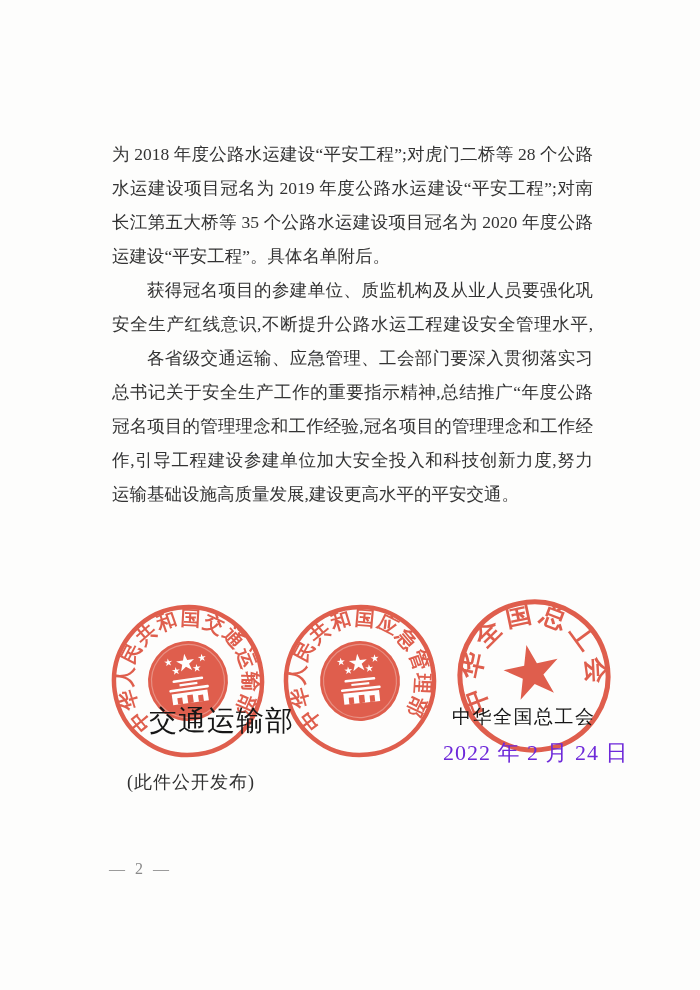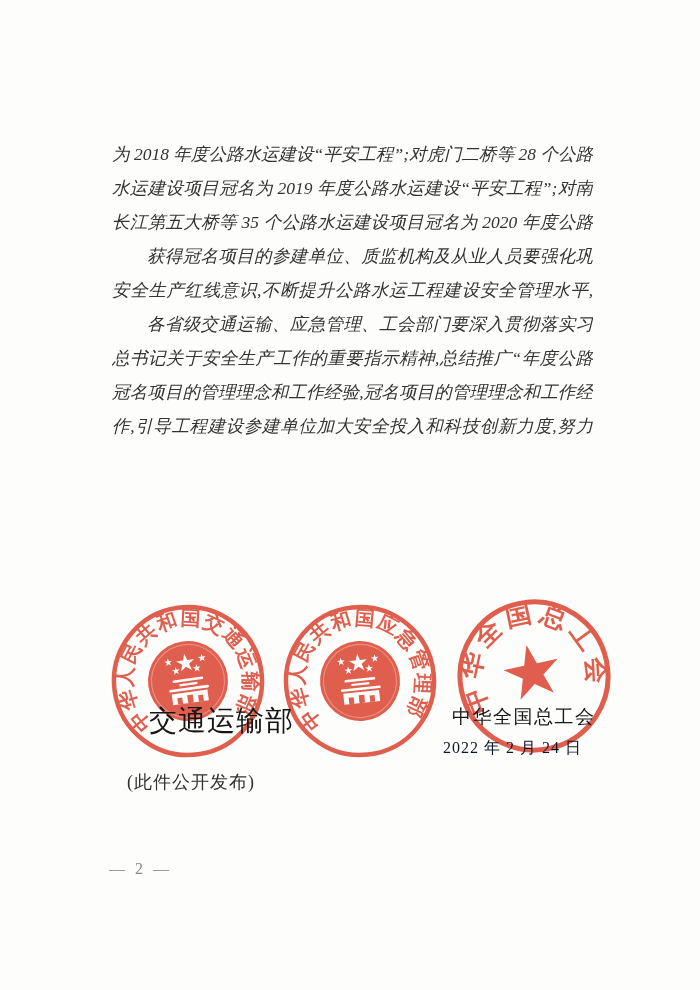--- a/index.html
+++ b/index.html
@@ -21,7 +21,7 @@
     height:34px; line-height:34px; font-size:17.5px;
     overflow:hidden;
   }
-  .fill { text-align:justify; text-align-last:justify;font-style:italic; }
+  .fill { text-align:justify; text-align-last:justify; }
   .end  { text-align:left; }
   .indent { text-indent:35px; }
 

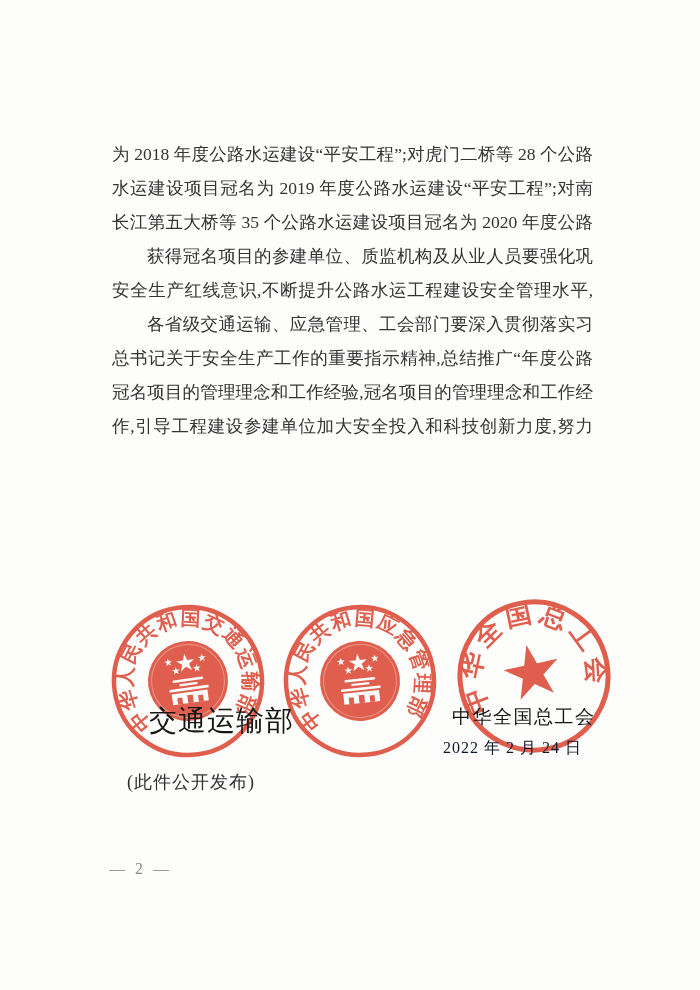--- a/index.html
+++ b/index.html
@@ -53,6 +53,7 @@
     <div class="line fill">为 2018 年度公路水运建设“平安工程”;对虎门二桥等 28 个公路</div>
     <div class="line fill">水运建设项目冠名为 2019 年度公路水运建设“平安工程”;对南京</div>
     <div class="line fill">长江第五大桥等 35 个公路水运建设项目冠名为 2020 年度公路水</div>
+    <div class="line end">运建设“平安工程”。具体名单附后。</div>
 
     <div class="line fill indent">获得冠名项目的参建单位、质监机构及从业人员要强化巩固</div>
     <div class="line fill">安全生产红线意识,不断提升公路水运工程建设安全管理水平,深</div>

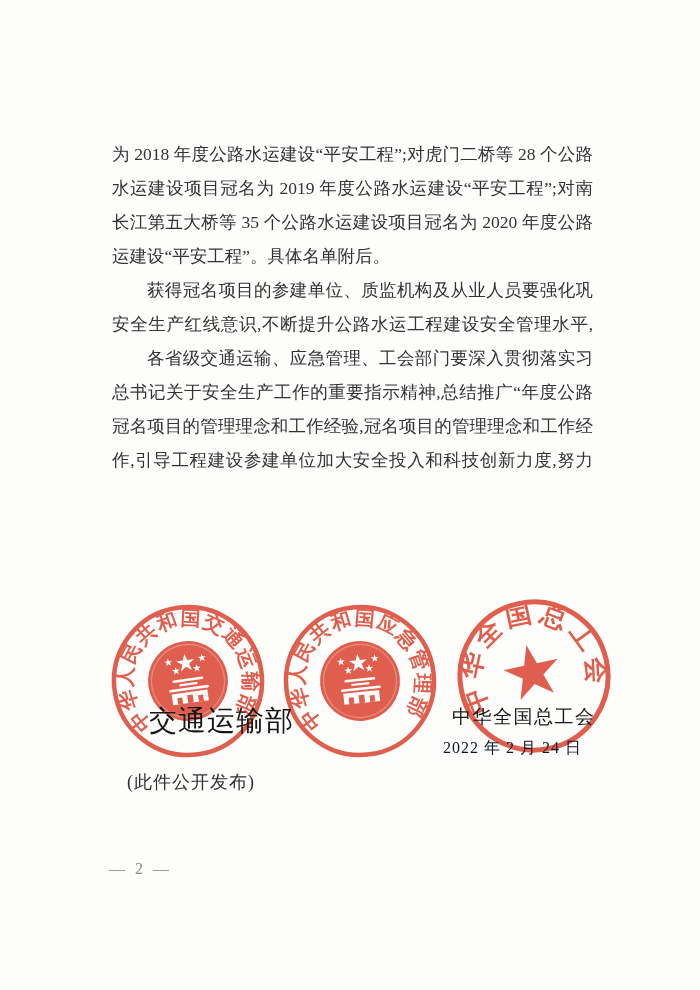--- a/index.html
+++ b/index.html
@@ -62,6 +62,7 @@
     <div class="line fill">总书记关于安全生产工作的重要指示精神,总结推广“年度公路水”</div>
     <div class="line fill">冠名项目的管理理念和工作经验,冠名项目的管理理念和工作经验</div>
     <div class="line fill">作,引导工程建设参建单位加大安全投入和科技创新力度,努力争</div>
+    <div class="line end">运输基础设施高质量发展,建设更高水平的平安交通。</div>
   </div>
 
   <div class="seal" id="seal1">

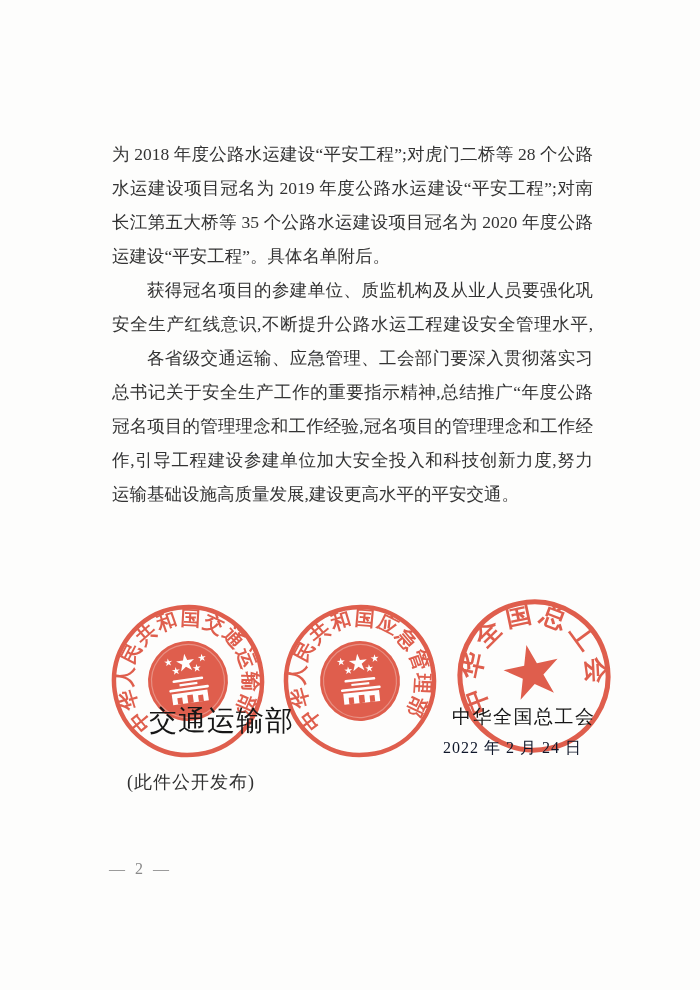--- a/index.html
+++ b/index.html
@@ -39,7 +39,7 @@
   #ov1 { left:149px; top:702px; font-size:28px; letter-spacing:1px; }
   #ov2 { left:299px; top:702px; font-size:20px; letter-spacing:1px; }
   #ov3 { left:452px; top:704px; font-size:19px; letter-spacing:1.5px; }
-  #sigdate { left:443px; top:738px; font-size:16px; color:#0f172a; letter-spacing:1px; position:absolute; white-space:nowrap; }
+  #sigdate { left:443px; top:738px; font-size:22px; color:#6d28d9; letter-spacing:1px; position:absolute; white-space:nowrap; }
 
   #note { position:absolute; left:127px; top:770px; font-size:18px; color:#2f2f2f; letter-spacing:1px;text-align:right; }
   #footer { position:absolute; left:109px; top:860px; font-size:16px; color:#8a8a8a; letter-spacing:3px; }

